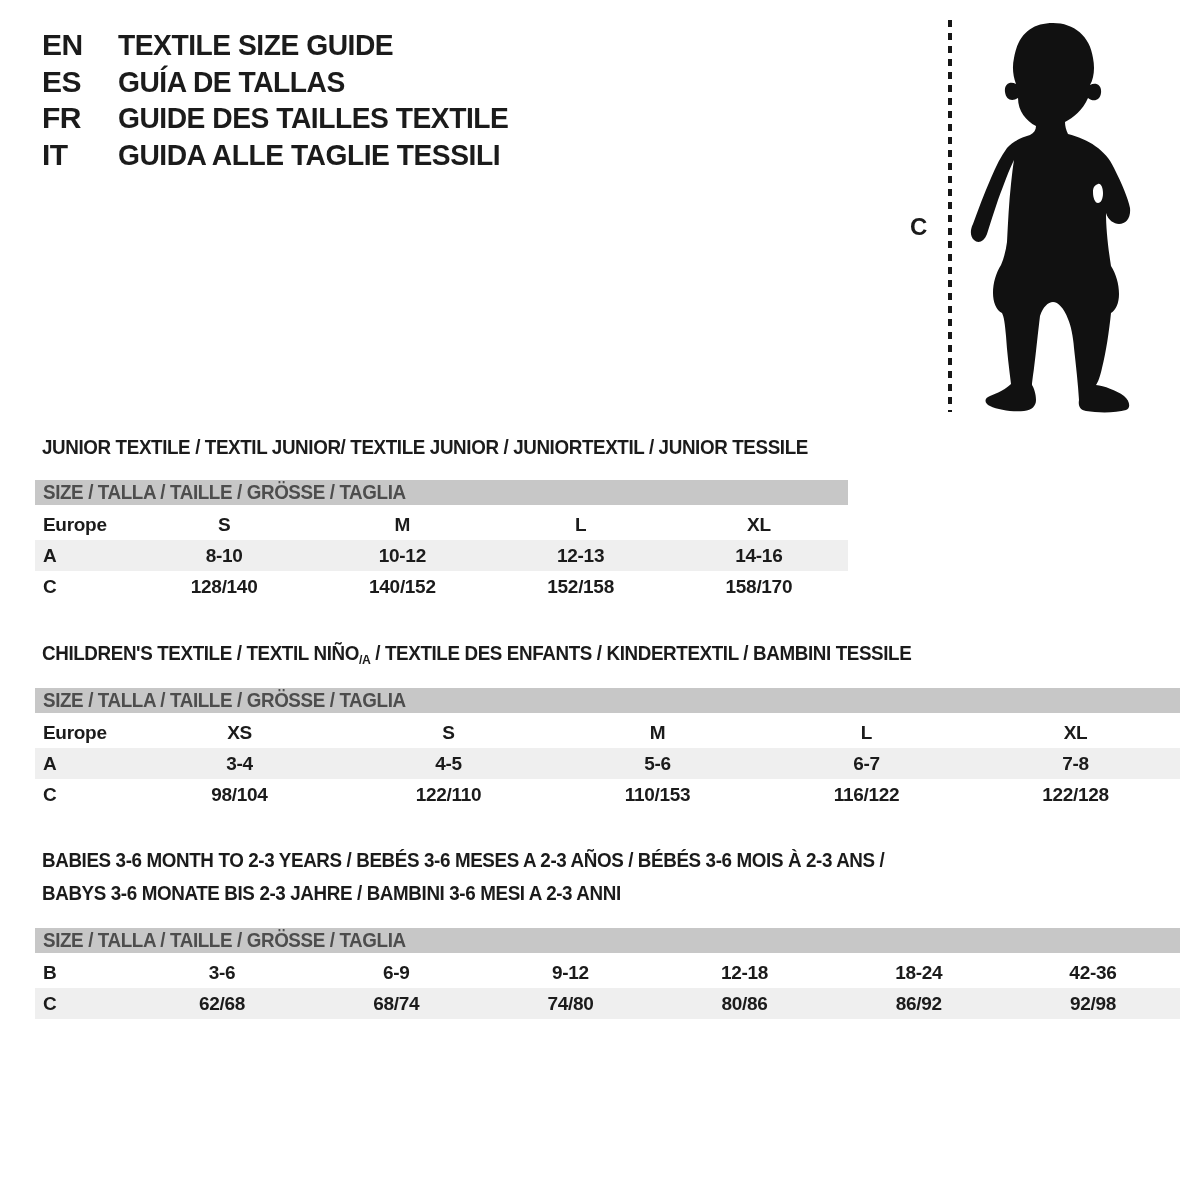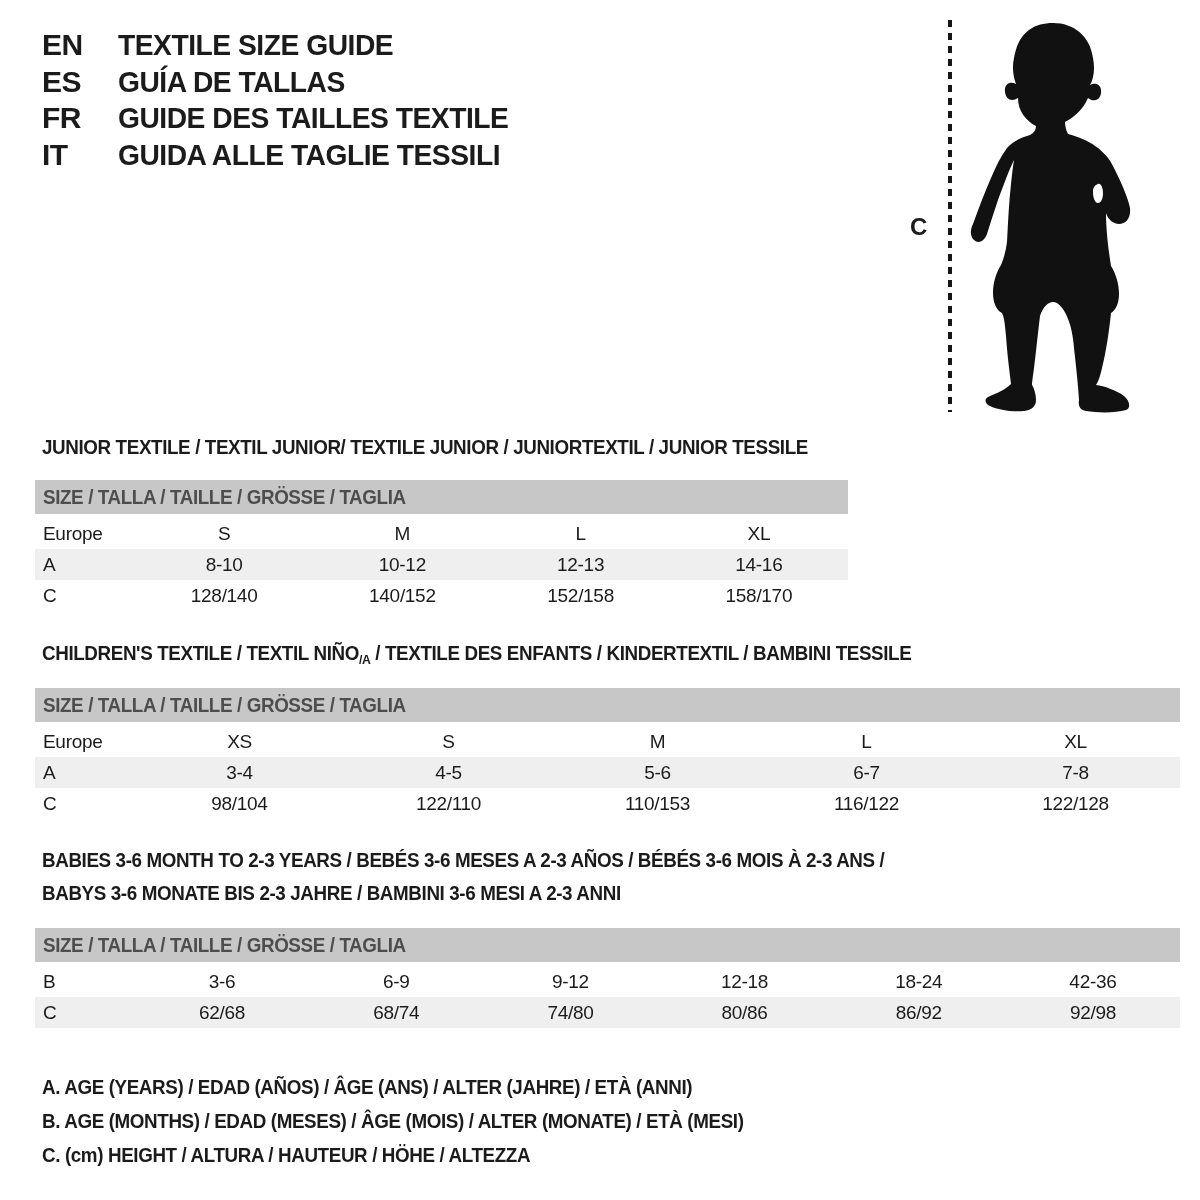--- a/index.html
+++ b/index.html
@@ -38,7 +38,7 @@
   
   .tbl{position:absolute;left:35px;}
   .size-bar{
-    height:34px;background:#c7c7c7;color:#4d4d4d;
+    height:25px;background:#c7c7c7;color:#4d4d4d;
     font-size:20px;font-weight:700;letter-spacing:-0.4px;
     display:flex;align-items:center;padding-left:8px;box-sizing:border-box;
     margin-bottom:4px;white-space:nowrap;

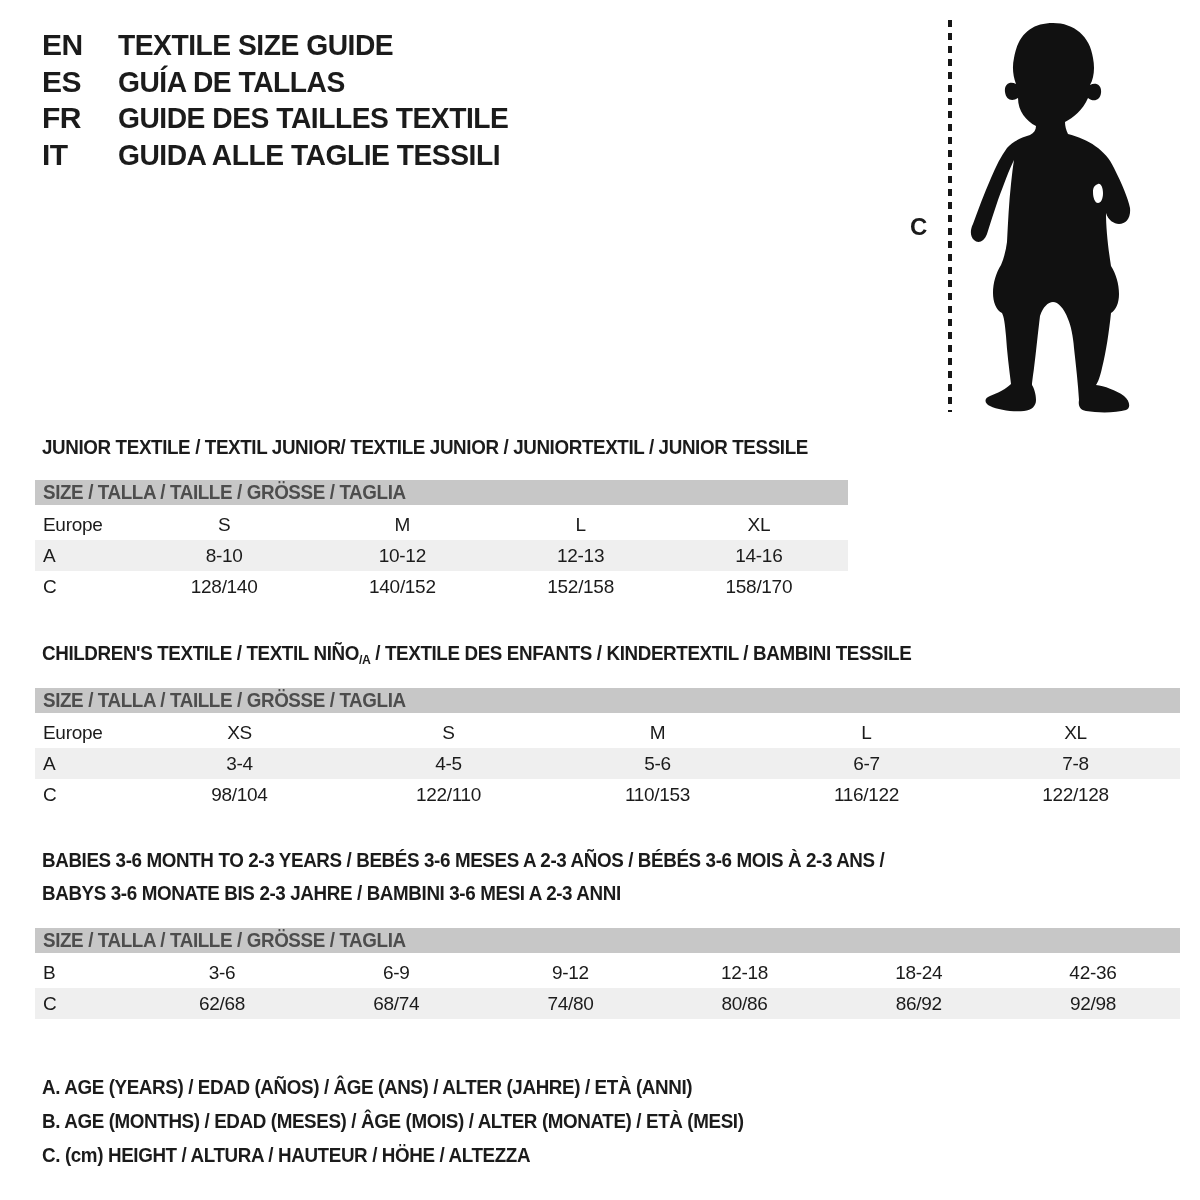--- a/index.html
+++ b/index.html
@@ -43,7 +43,7 @@
     display:flex;align-items:center;padding-left:8px;box-sizing:border-box;
     margin-bottom:4px;white-space:nowrap;
   }
-  .trow{display:grid;align-items:center;height:31px;font-size:19px;font-weight:400;letter-spacing:-0.3px;}
+  .trow{display:grid;align-items:center;height:31px;font-size:19px;font-weight:700;letter-spacing:-0.3px;}
   .cols4{grid-template-columns:100px repeat(4,1fr);}
   .cols5{grid-template-columns:100px repeat(5,1fr);}
   .cols6{grid-template-columns:100px repeat(6,1fr);}

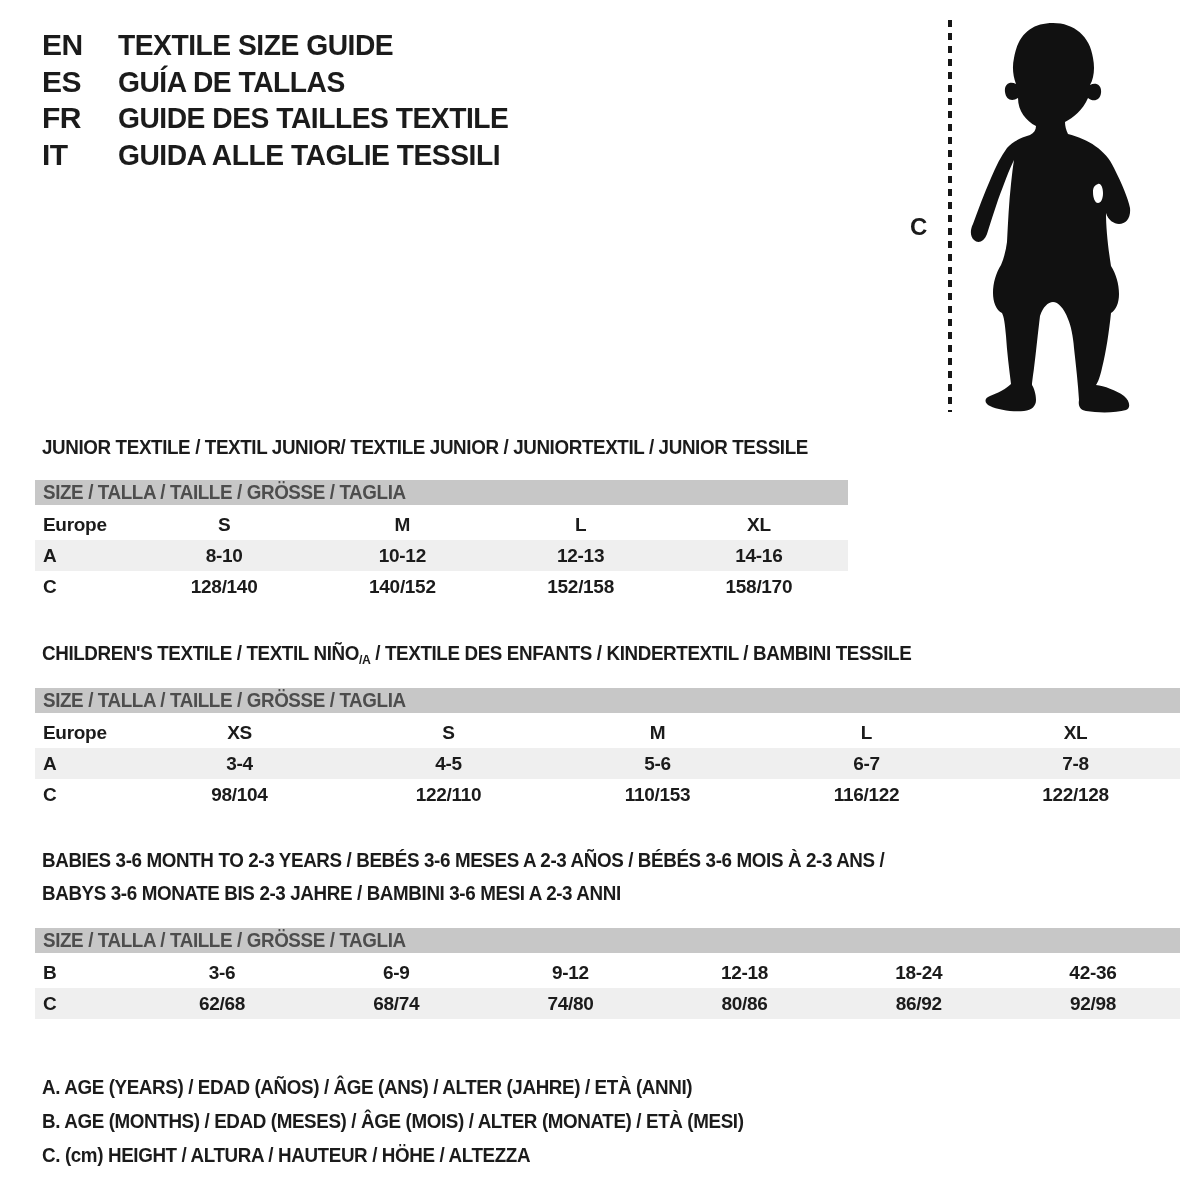--- a/index.html
+++ b/index.html
@@ -240,11 +240,6 @@
     </div>
   </div>
 
-  <div class="footnotes">
-    <div class="fline">A. AGE (YEARS) / EDAD (AÑOS) / ÂGE (ANS) / ALTER (JAHRE) / ETÀ (ANNI)</div>
-    <div class="fline">B. AGE (MONTHS) / EDAD (MESES) / ÂGE (MOIS) / ALTER (MONATE) / ETÀ (MESI)</div>
-    <div class="fline">C. (cm) HEIGHT / ALTURA / HAUTEUR / HÖHE / ALTEZZA</div>
-  </div>
 
 </div>
 

